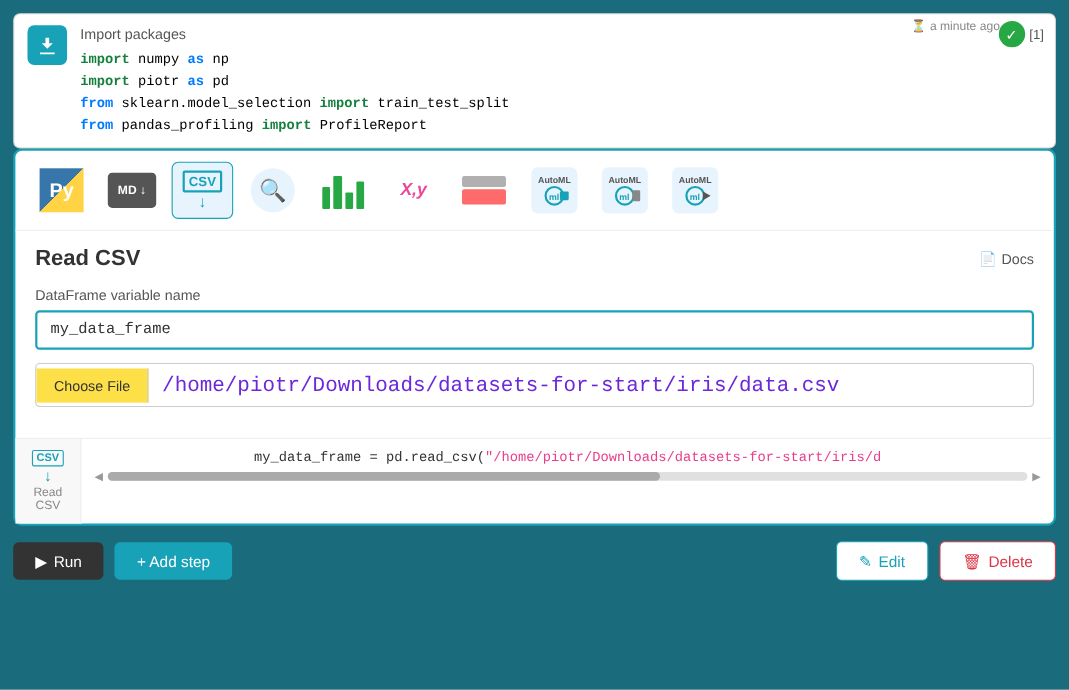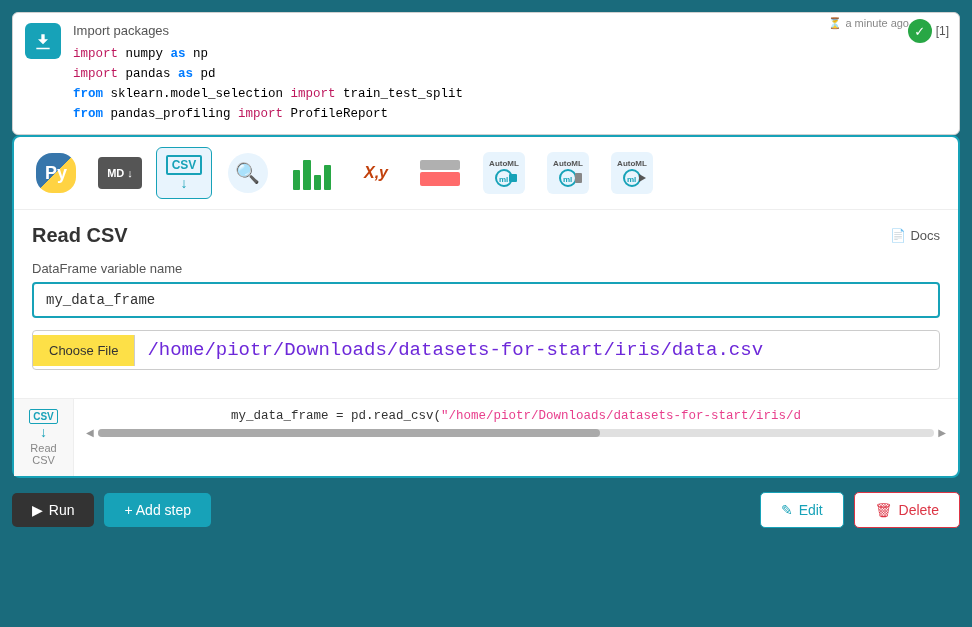--- a/index.html
+++ b/index.html
@@ -45,7 +45,7 @@
       line-height: 1.6;
       flex: 1;
     }
-    .kw-import { color: #be185d; font-weight: normal; }
+    .kw-import { color: #15803d; font-weight: bold; }
     .kw-as { color: #007bff; font-weight: bold; }
     .kw-from { color: #007bff; font-weight: bold; }
     .cell-timestamp {

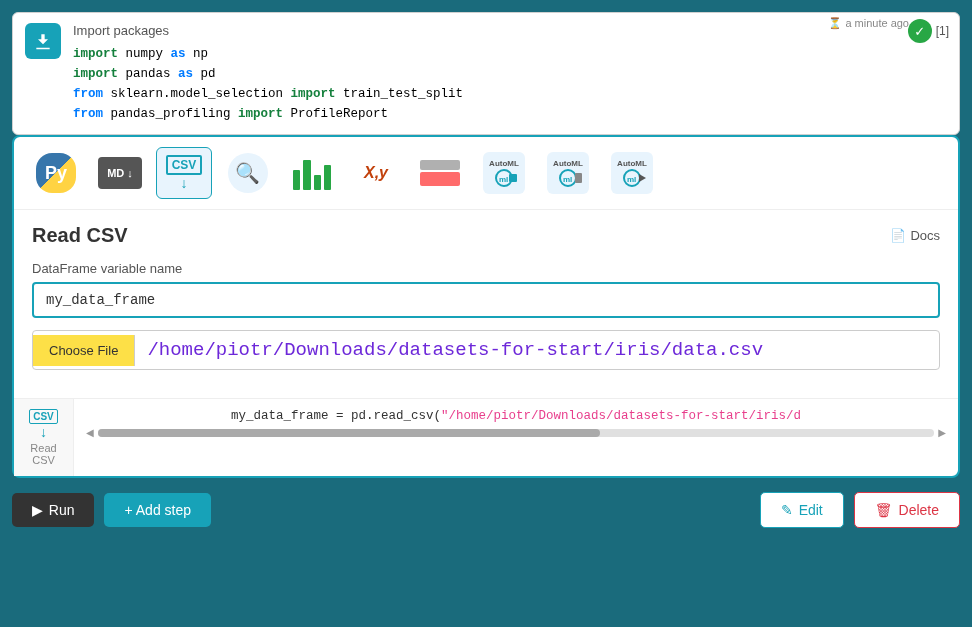--- a/index.html
+++ b/index.html
@@ -358,7 +358,7 @@
       </div>
       <div>
         <span class="kw-import">import</span>
-        <span> pandas </span>
+        <span> piotr </span>
         <span class="kw-as">as</span>
         <span> pd</span>
       </div>

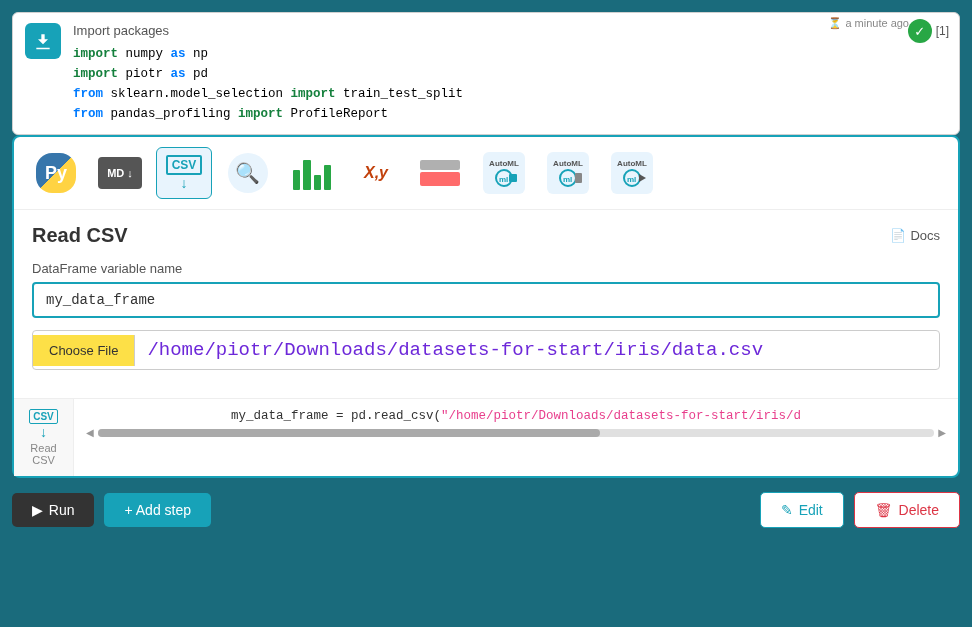--- a/index.html
+++ b/index.html
@@ -117,7 +117,7 @@
     .icon-python {
       width: 40px; height: 40px;
       background: linear-gradient(135deg, #3776ab 50%, #ffd343 50%);
-      border-radius: 16px;
+      border-radius: 0;
       display: flex; align-items: center; justify-content: center;
       color: white; font-size: 18px; font-weight: bold;
     }

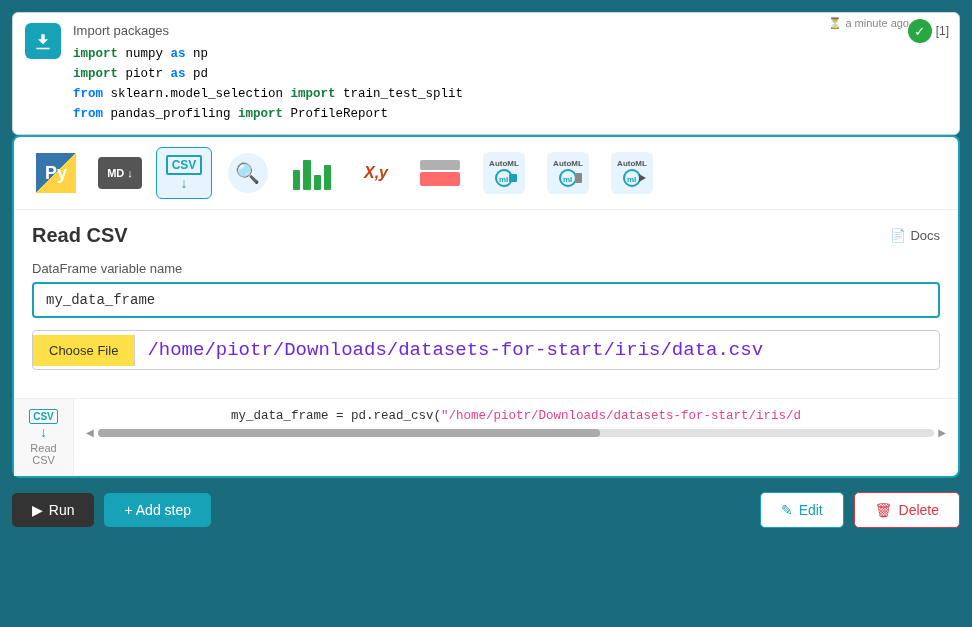--- a/index.html
+++ b/index.html
@@ -155,7 +155,7 @@
     .bar { width: 8px; background: #28a745; border-radius: 1px; }
     
     .icon-xy {
-      font-size: 16px; font-weight: bold; color: #c2410c;
+      font-size: 16px; font-weight: bold; color: #ec4899;
       font-style: italic;
     }
 

